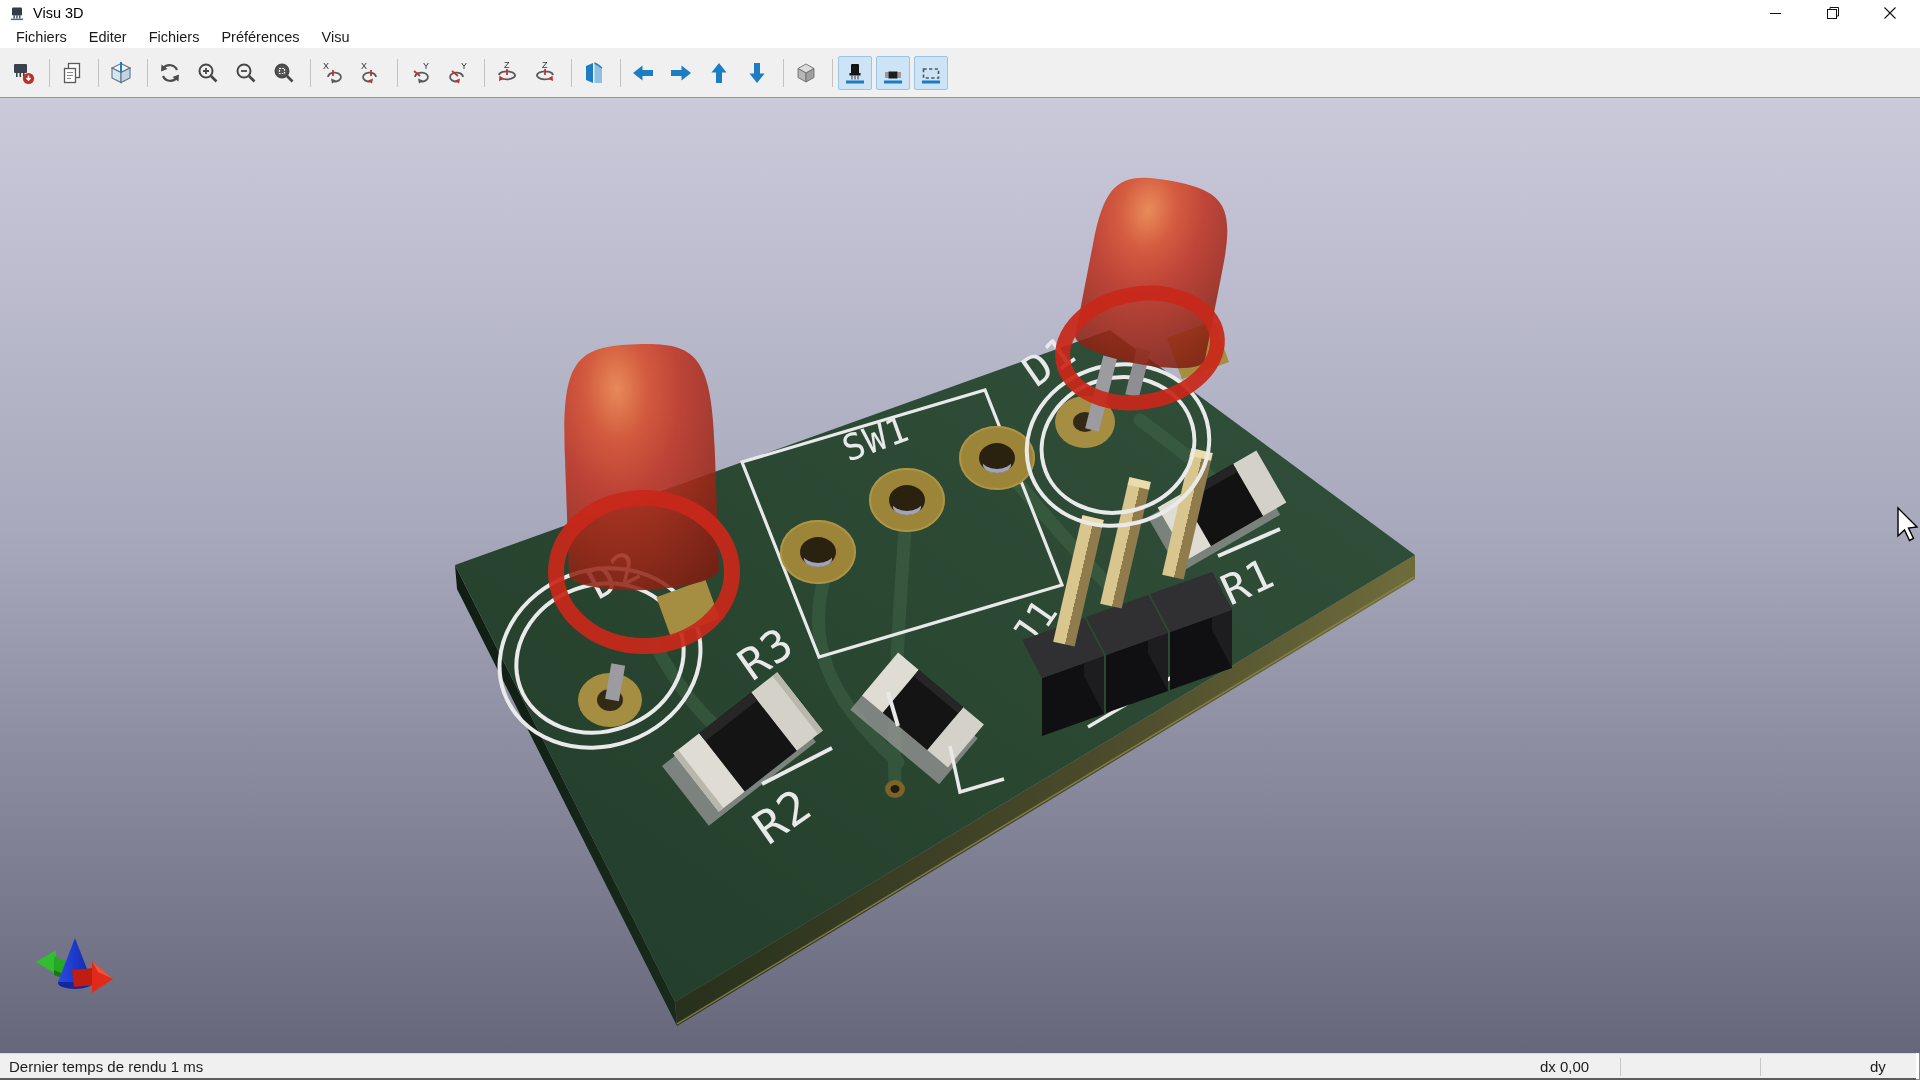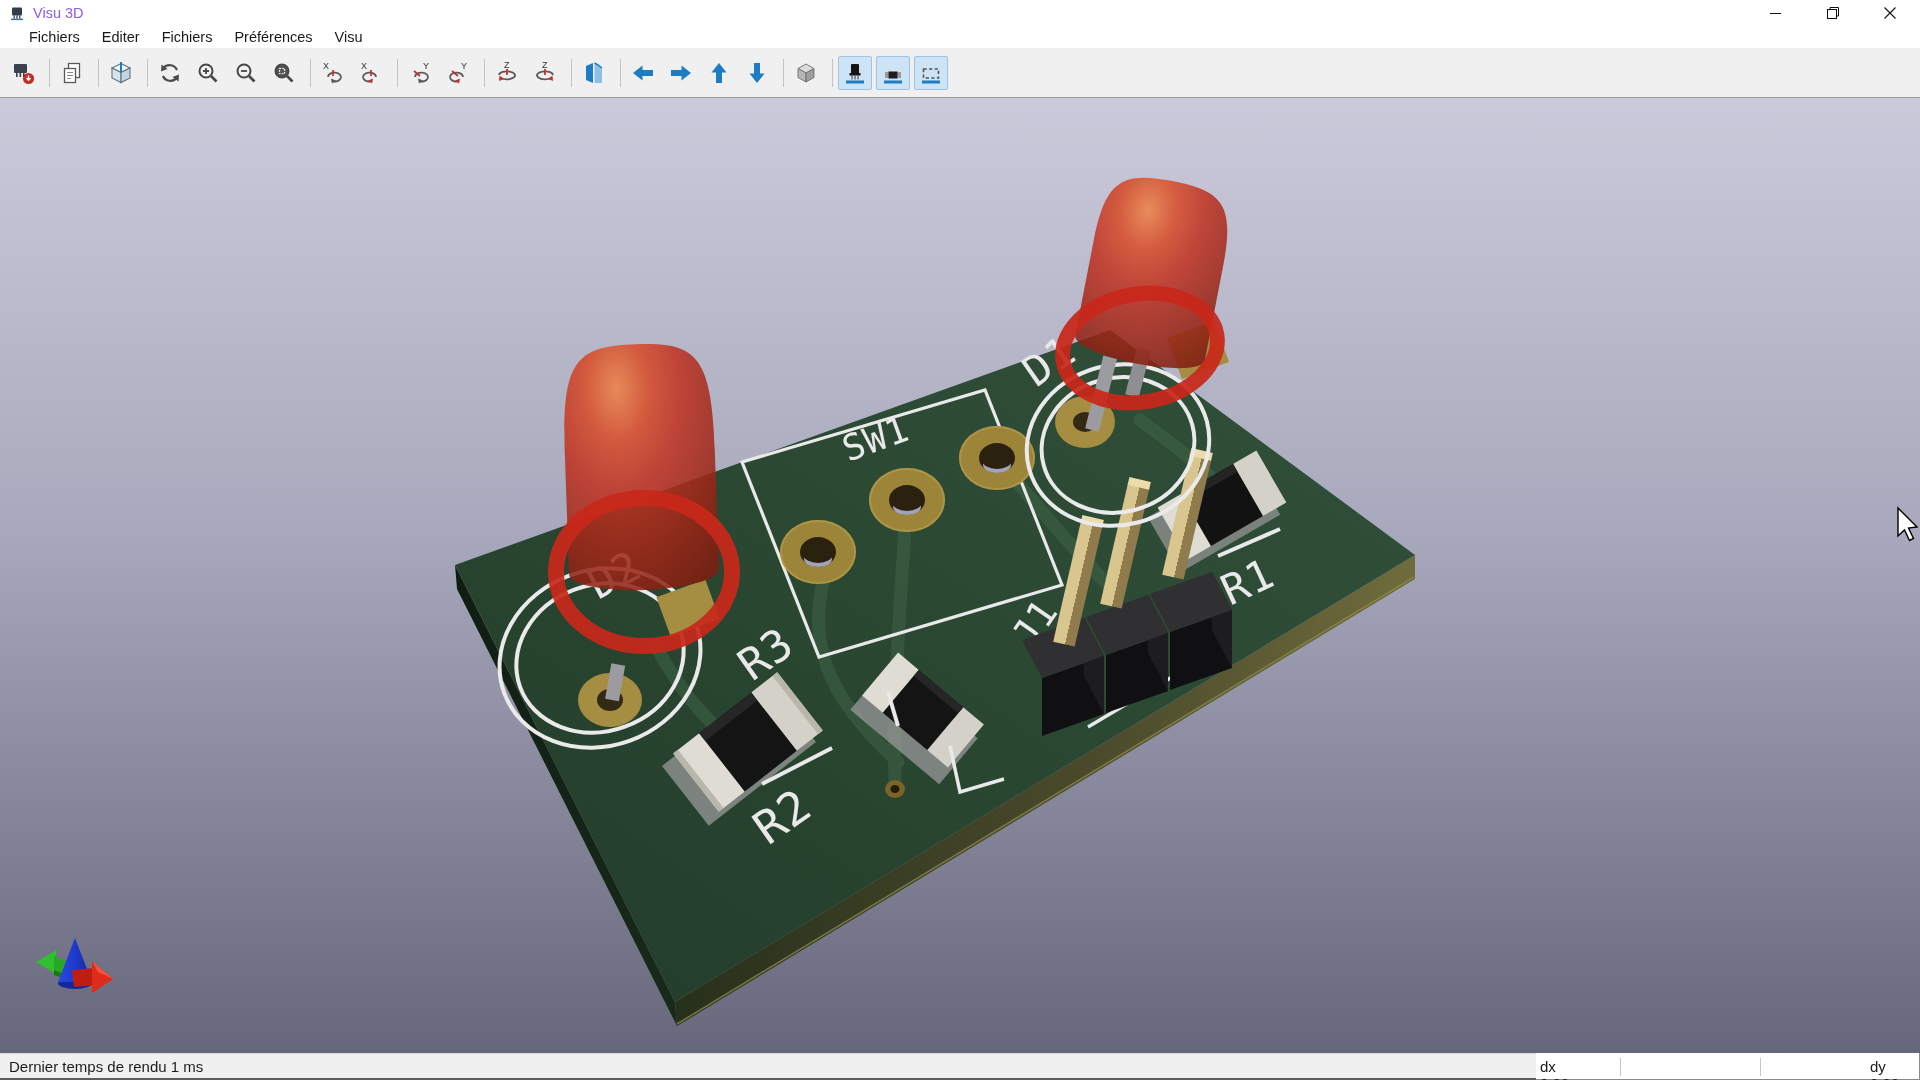--- a/index.html
+++ b/index.html
@@ -8,7 +8,7 @@
   
   .titlebar{position:absolute;left:0;top:0;width:1920px;height:26px;background:#ffffff;display:flex;align-items:center;}
   .app-icon{width:16px;height:16px;margin:0 8px 0 9px;}
-  .title-text{font-size:14.5px;color:#8b5cf6;}
+  .title-text{font-size:14.5px;color:#000000;}
   .win-buttons{position:absolute;right:2px;top:0;height:26px;display:flex;}
   .win-btn{width:57px;height:26px;display:flex;align-items:center;justify-content:center;}
   

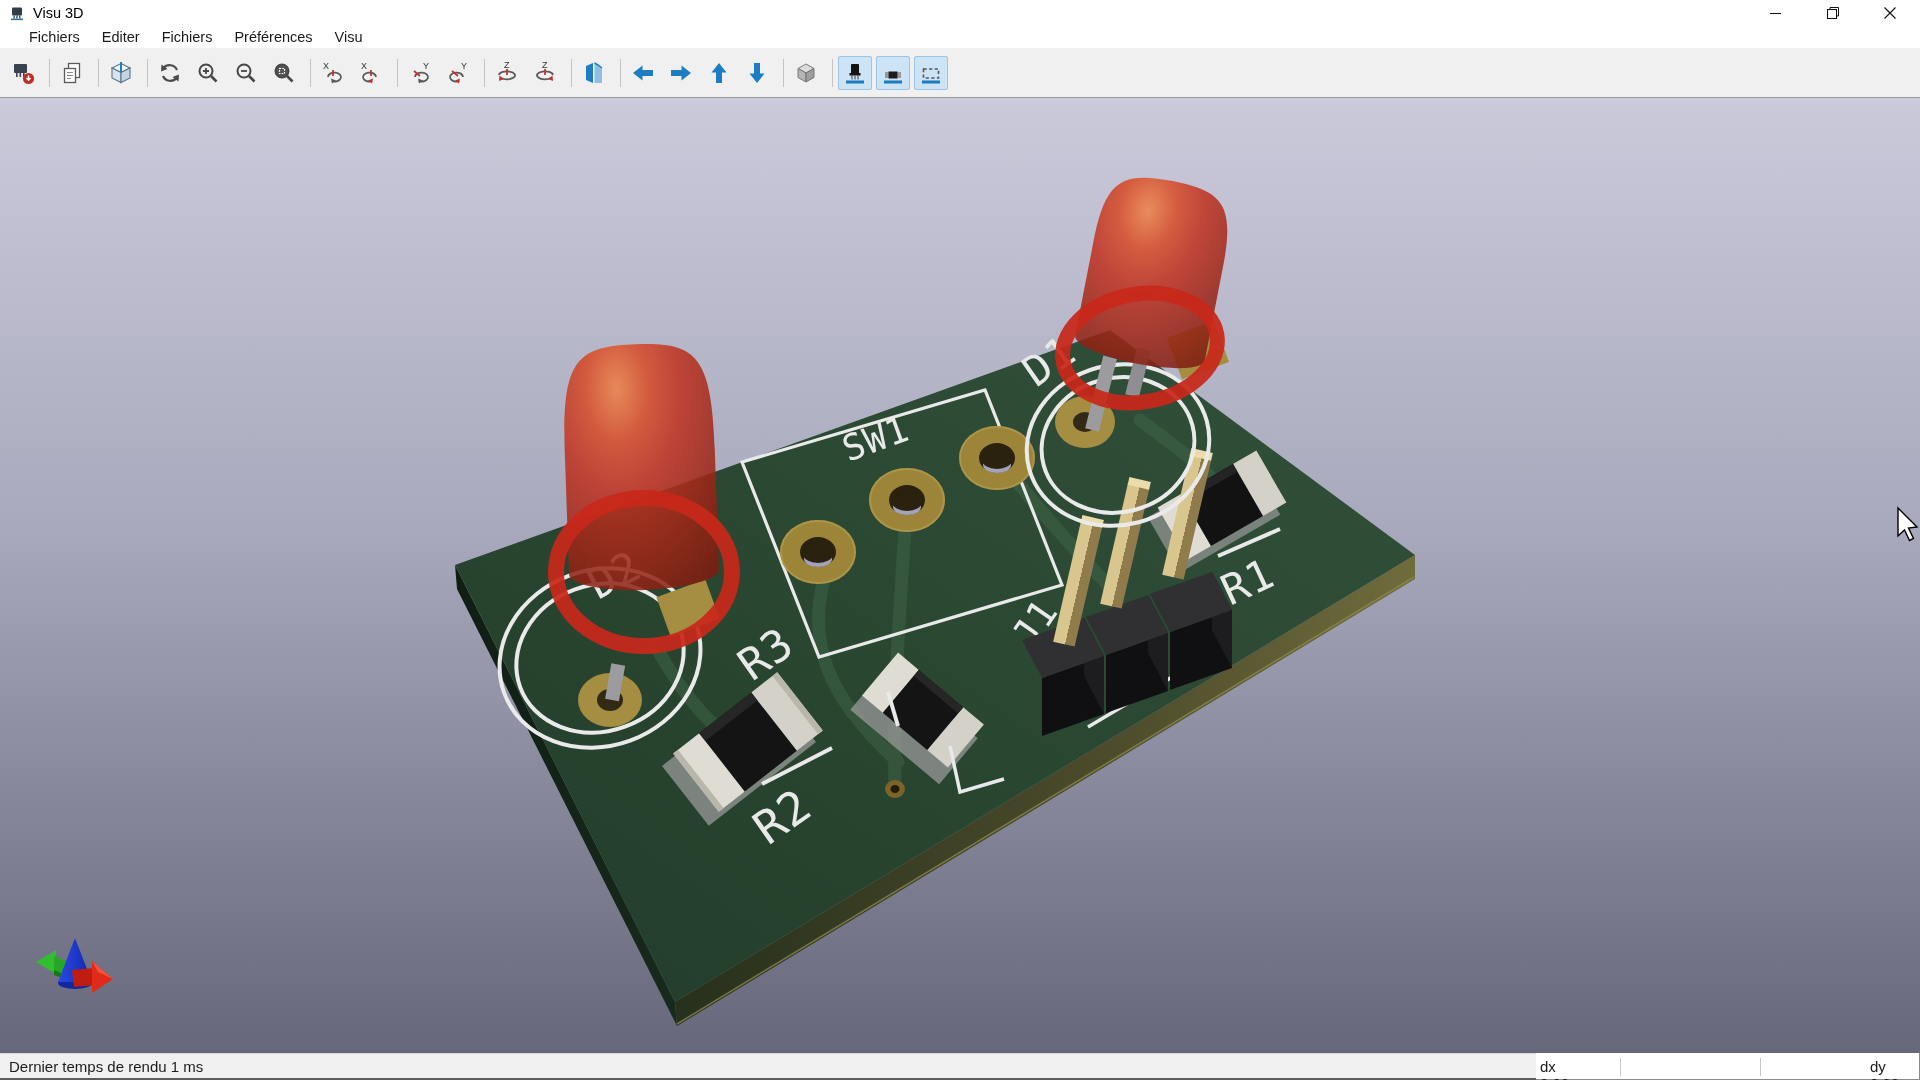--- a/index.html
+++ b/index.html
@@ -12,7 +12,7 @@
   .win-buttons{position:absolute;right:2px;top:0;height:26px;display:flex;}
   .win-btn{width:57px;height:26px;display:flex;align-items:center;justify-content:center;}
   
-  .menubar{position:absolute;left:0;top:26px;width:1920px;height:22px;background:#ffffff;display:flex;align-items:center;padding-left:18px;box-sizing:border-box;}
+  .menubar{position:absolute;left:0;top:26px;width:1920px;height:22px;background:#ffffff;display:flex;align-items:center;padding-left:5px;box-sizing:border-box;}
   .menu-item{font-size:14.5px;color:#1a1a1a;padding:2px 11px;cursor:default;}
   
   .toolbar{position:absolute;left:0;top:48px;width:1920px;height:50px;background:#f0f0f0;border-bottom:1px solid #979797;box-sizing:border-box;display:flex;align-items:center;padding-left:6px;}

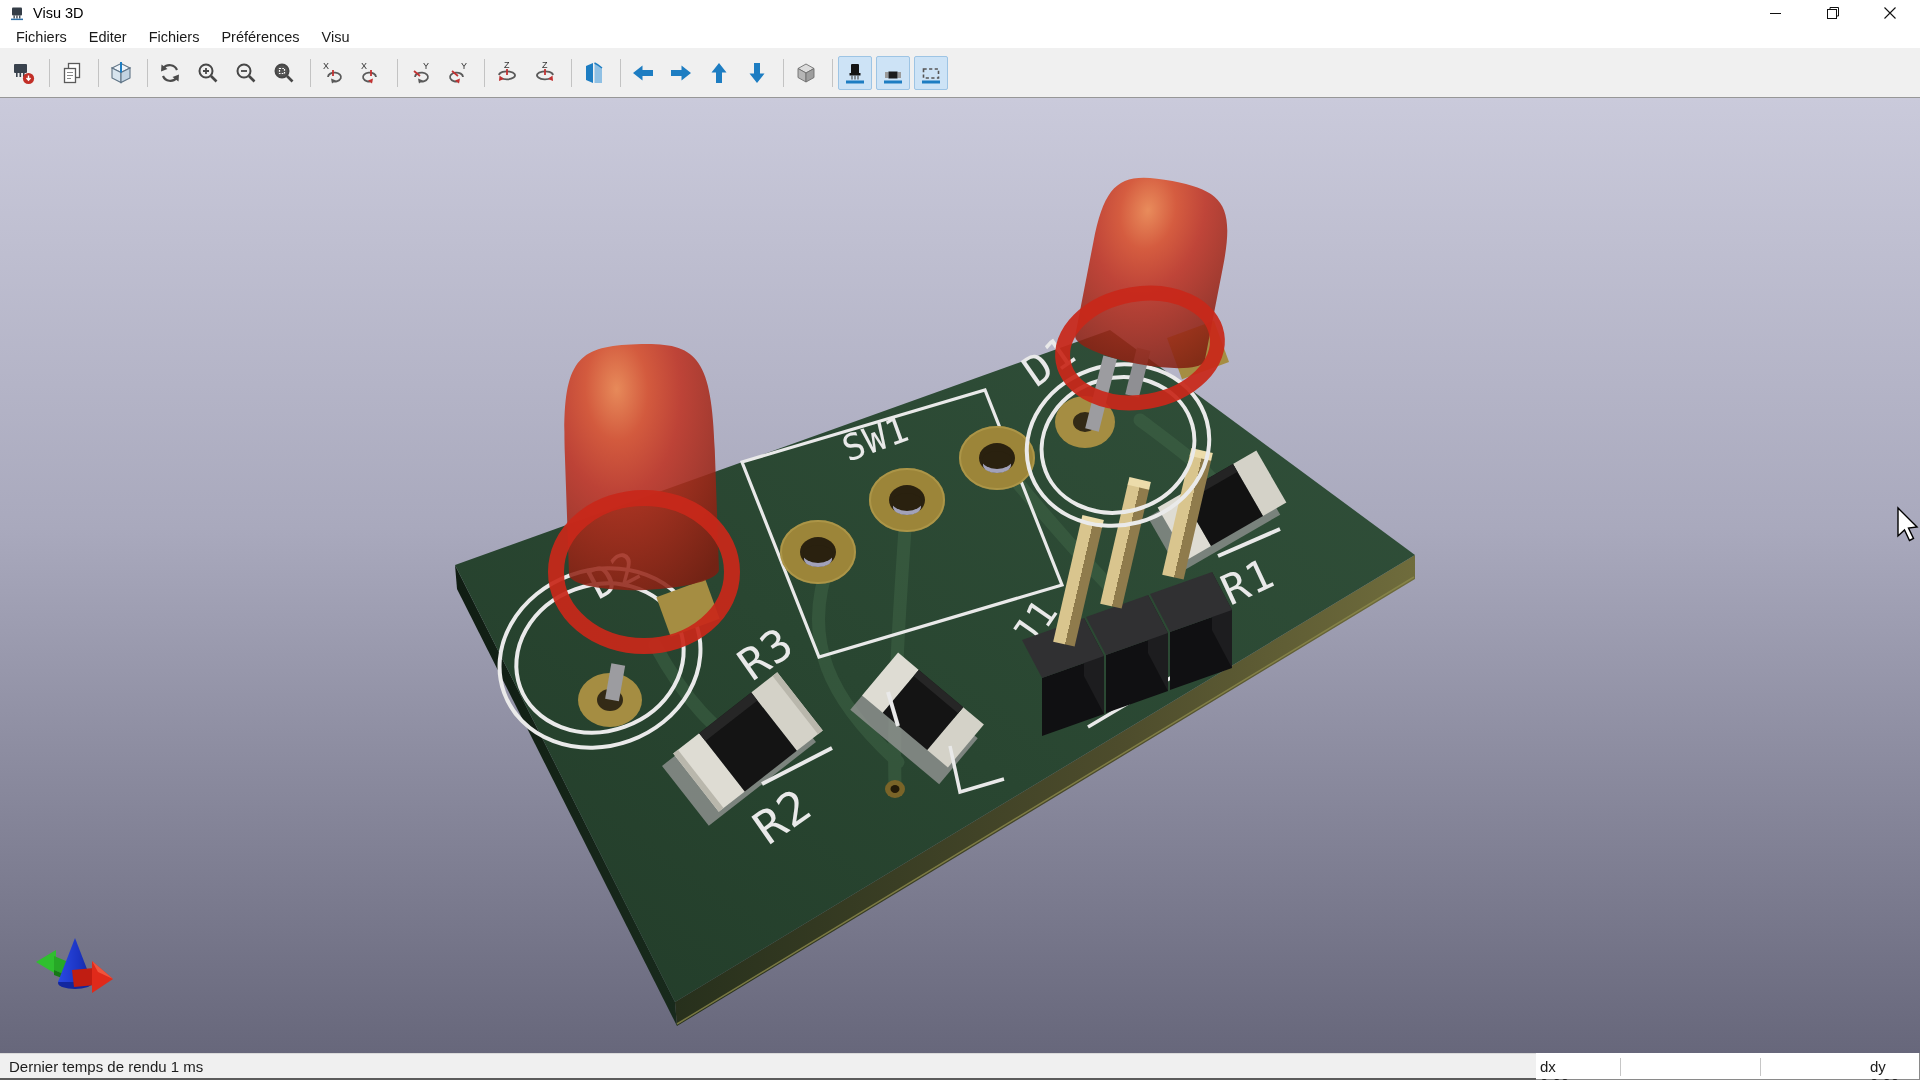--- a/index.html
+++ b/index.html
@@ -22,7 +22,7 @@
   
   .viewport{position:absolute;left:0;top:98px;width:1920px;height:955px;}
   
-  .statusbar{position:absolute;left:0;top:1053px;width:1536px;height:27px;background:#f0f0f0;border-top:1px solid #dadada;box-sizing:border-box;font-size:15px;color:#1c1c1c;}
+  .statusbar{position:absolute;left:0;top:1053px;width:1916px;height:27px;background:#f0f0f0;border-top:1px solid #dadada;box-sizing:border-box;font-size:15px;color:#1c1c1c;}
   .statusbar::after{content:"";position:absolute;left:0;bottom:0;width:100%;height:2px;background:#5c5c5c;}
   .sb-item{position:absolute;top:4px;}
   .sb-render{left:9px;}

